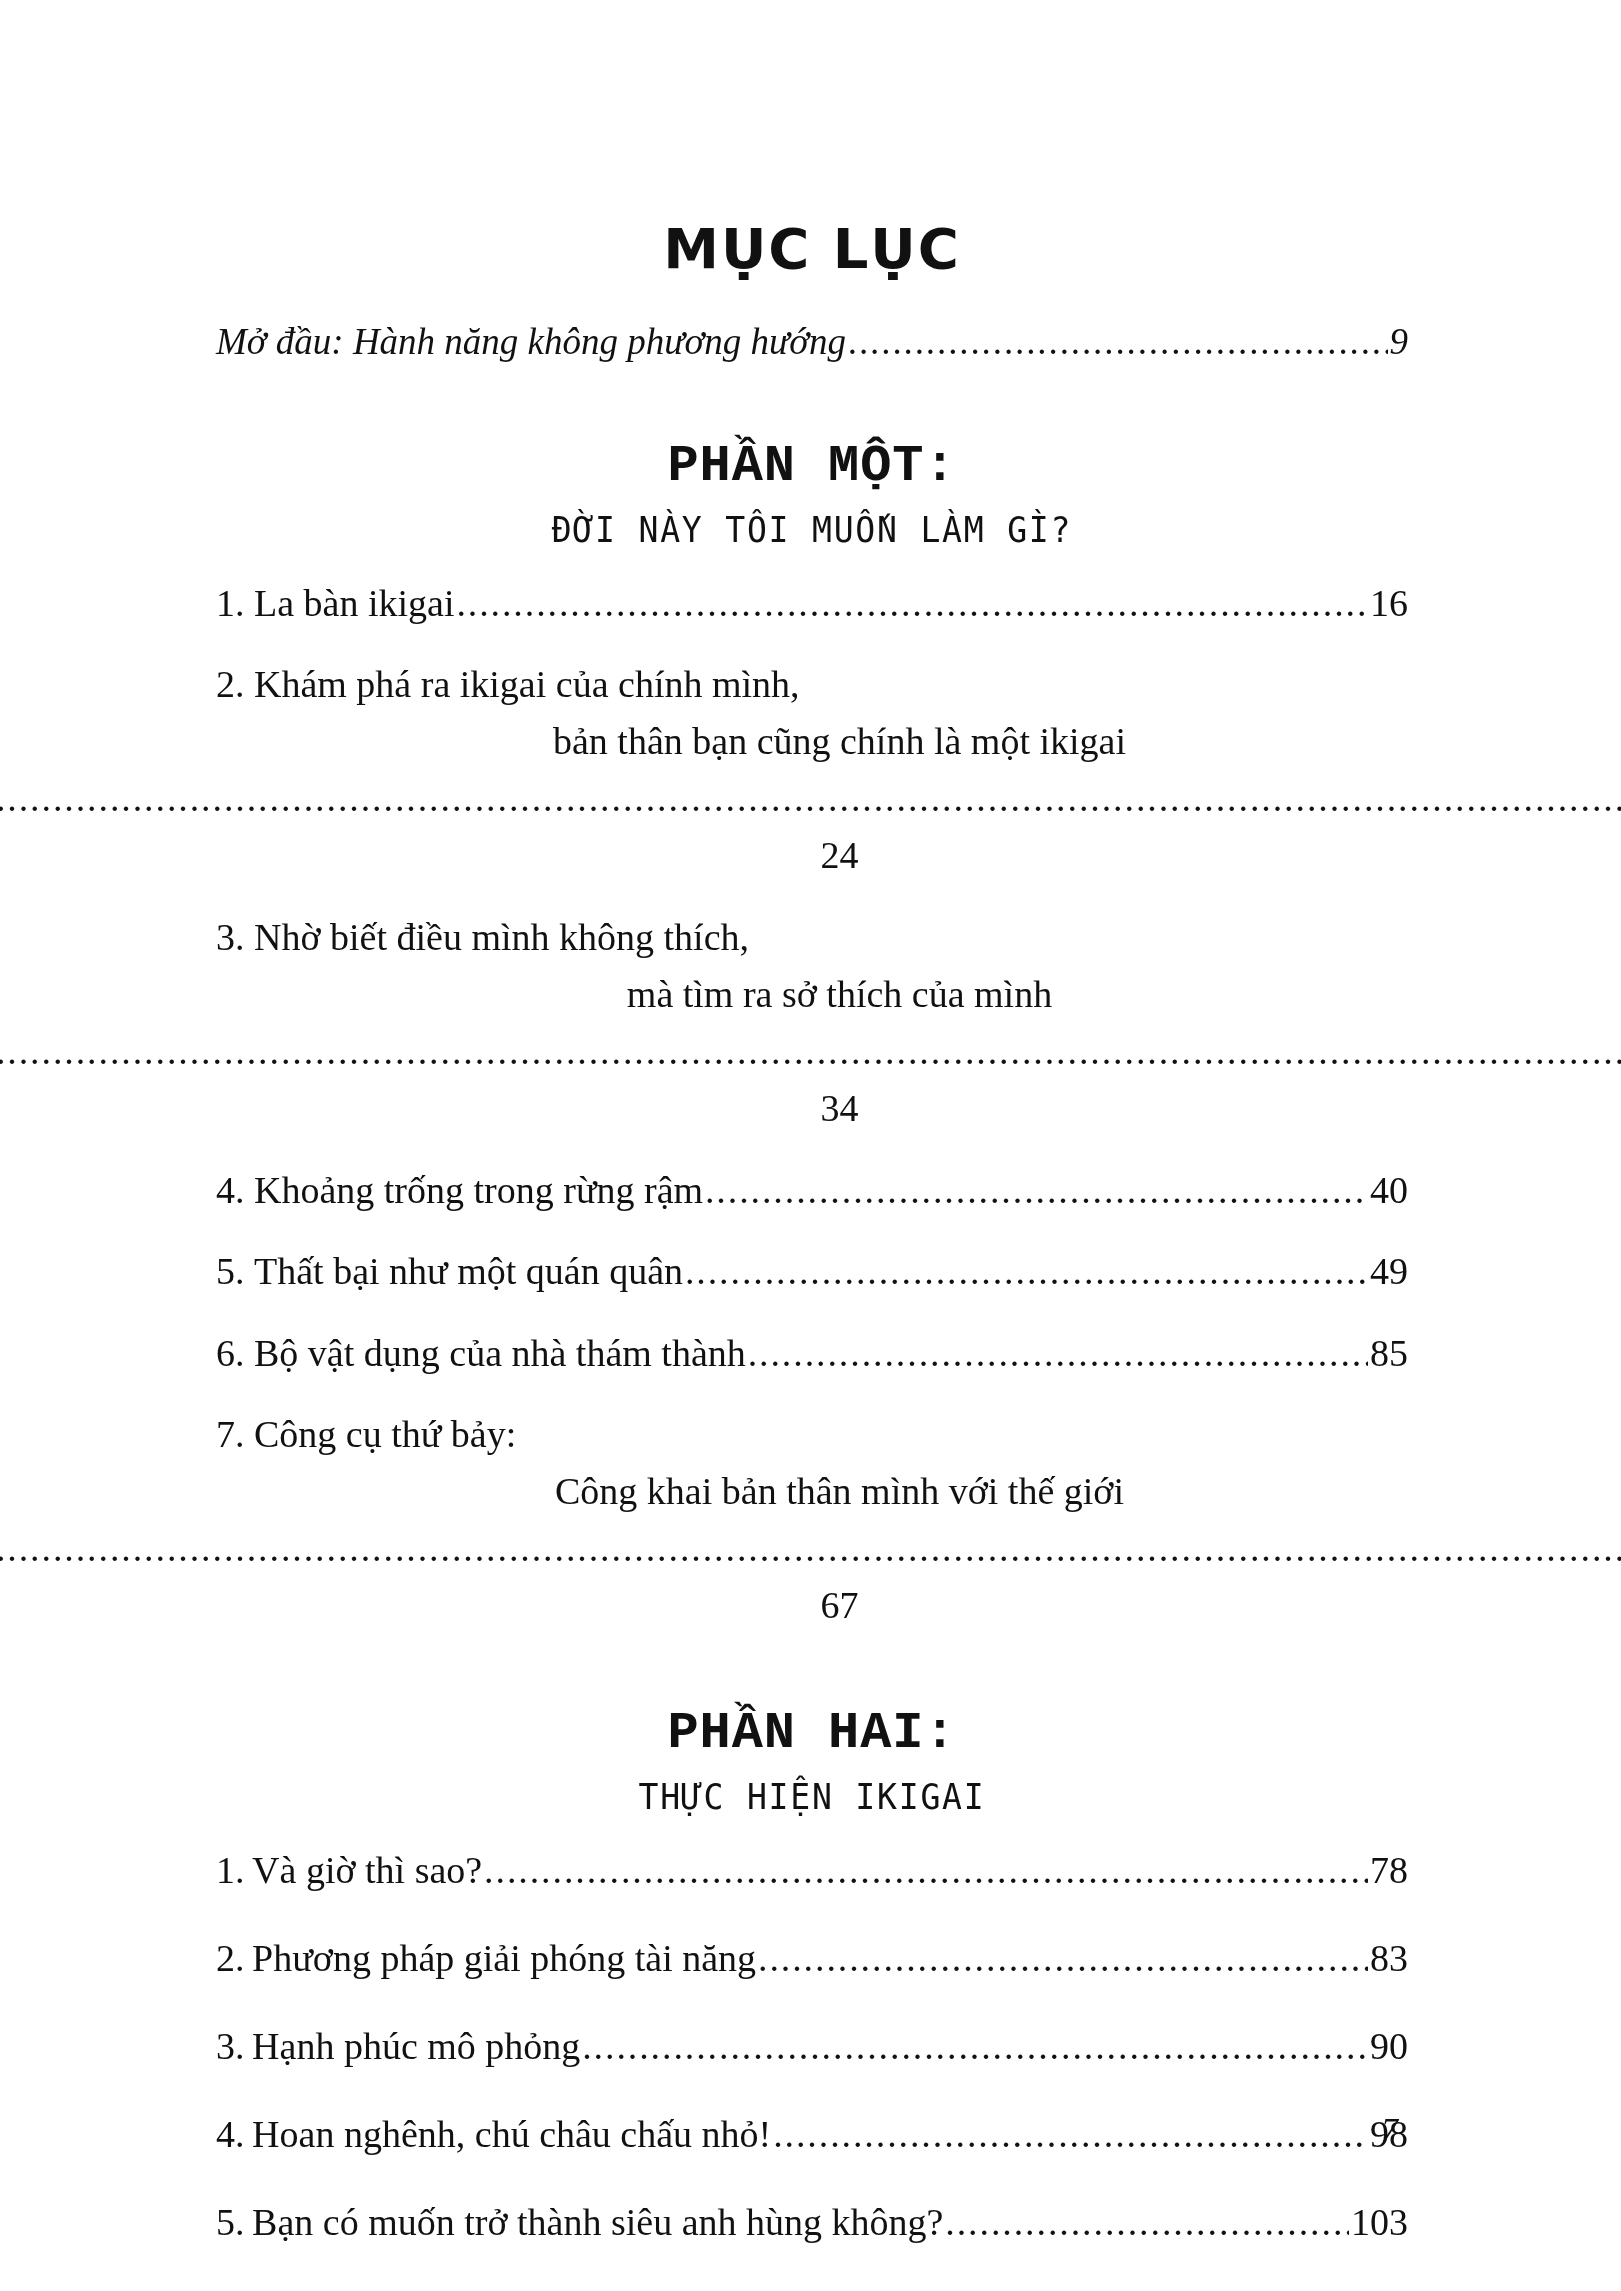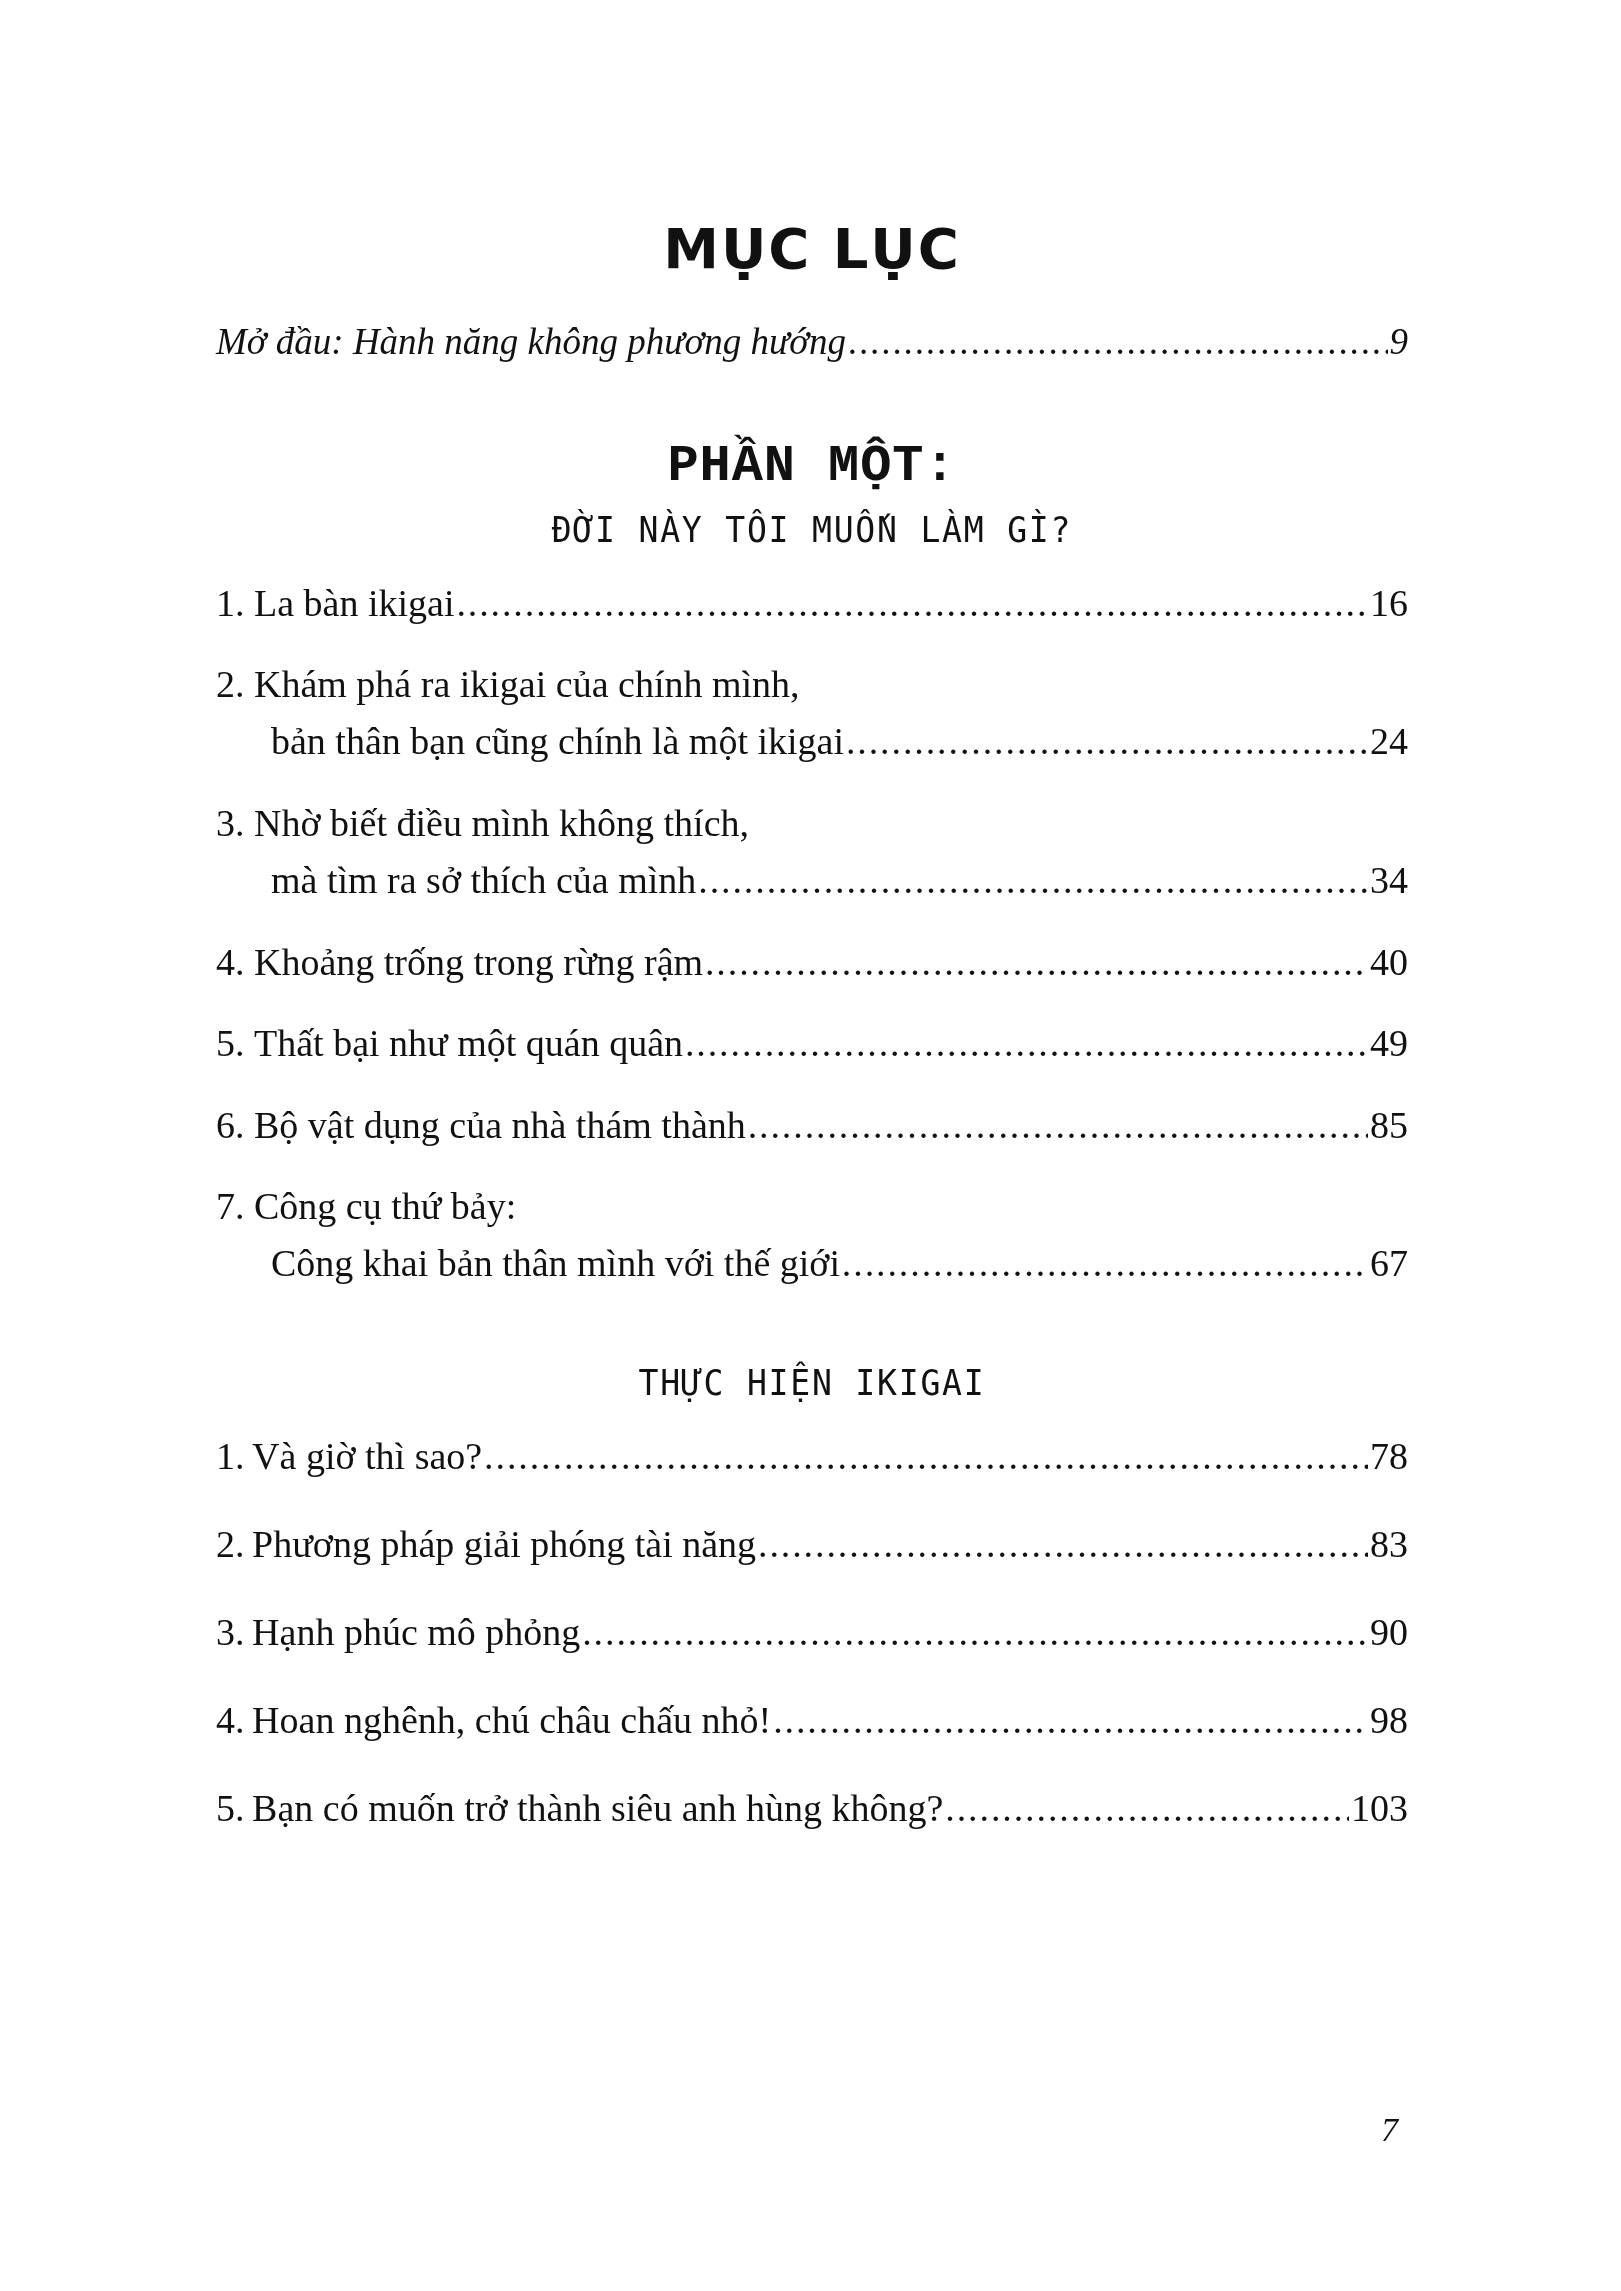--- a/index.html
+++ b/index.html
@@ -93,6 +93,7 @@
     width: 100%;
     padding-left: 55px;
     box-sizing: border-box;
+    flex-direction: column;
   }
   .part-two-list .entry { margin-bottom: 31px; }
   .part-two-list .entry .num { margin-right: 7.6px; }

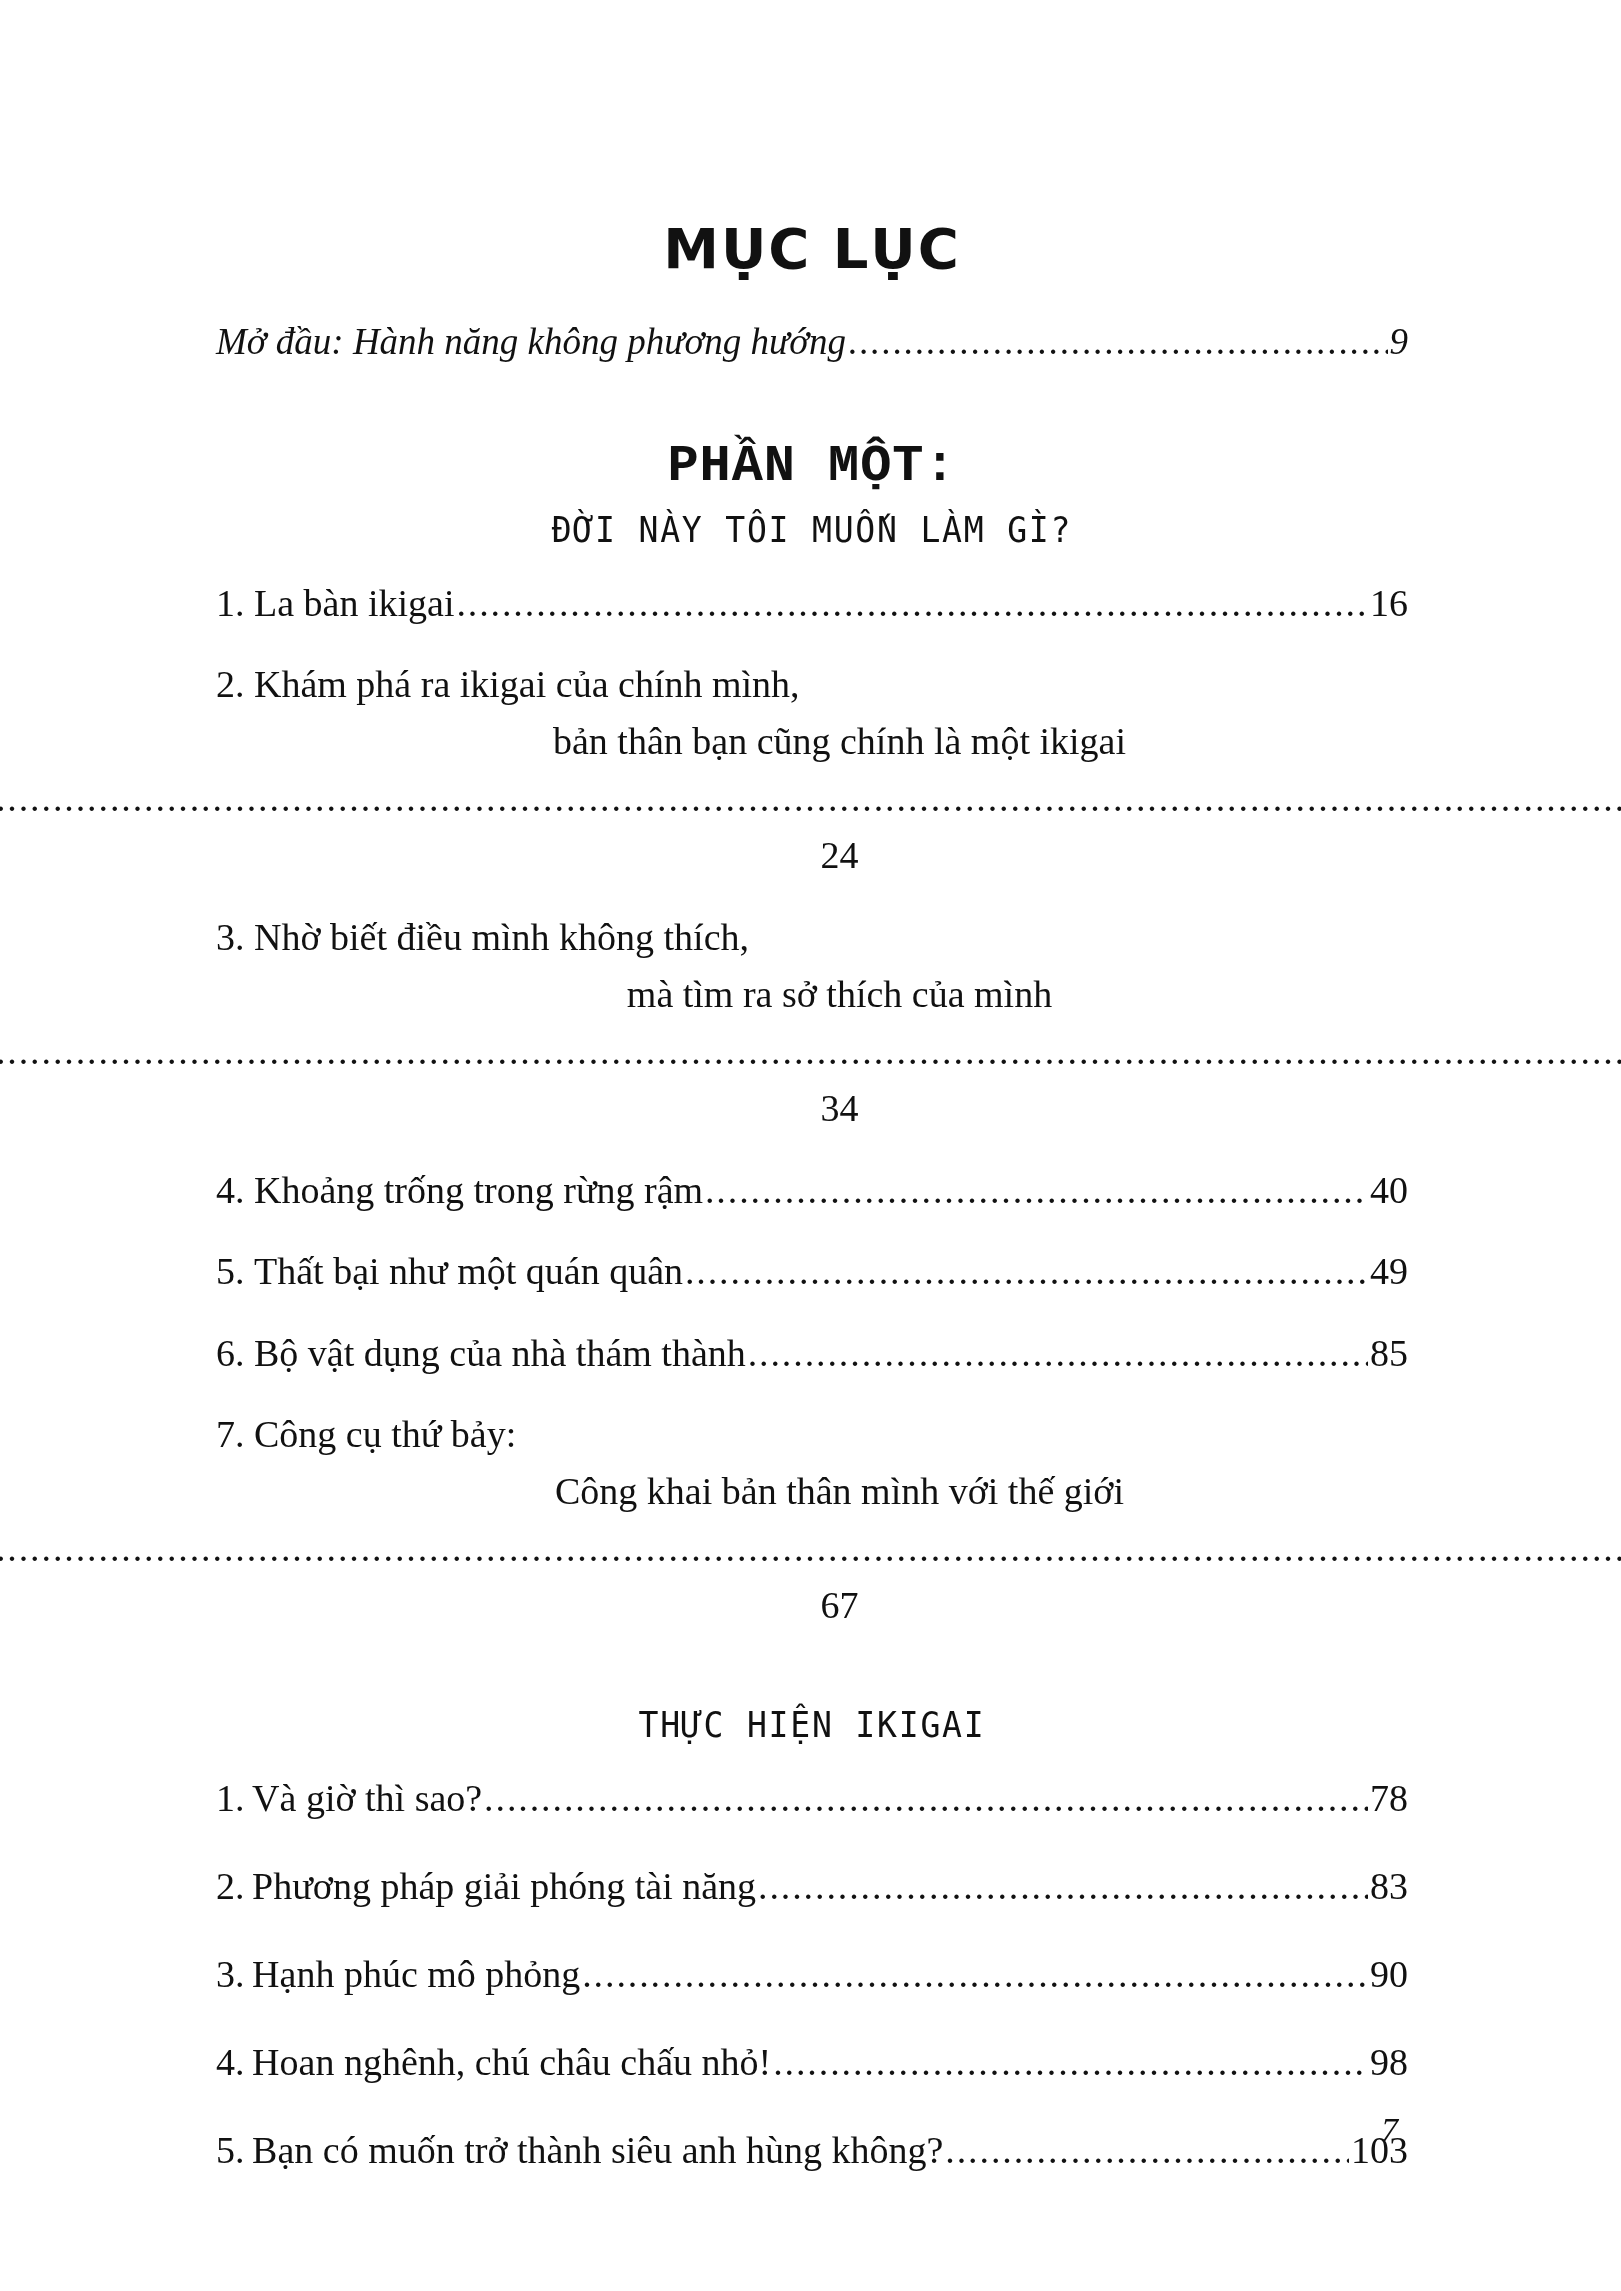--- a/index.html
+++ b/index.html
@@ -203,6 +203,7 @@
     </div>
 
     <div class="part">
+      <div class="part-label">PHẦN HAI:</div>
       <div class="part-sub">THỰC HIỆN IKIGAI</div>
     </div>
 

